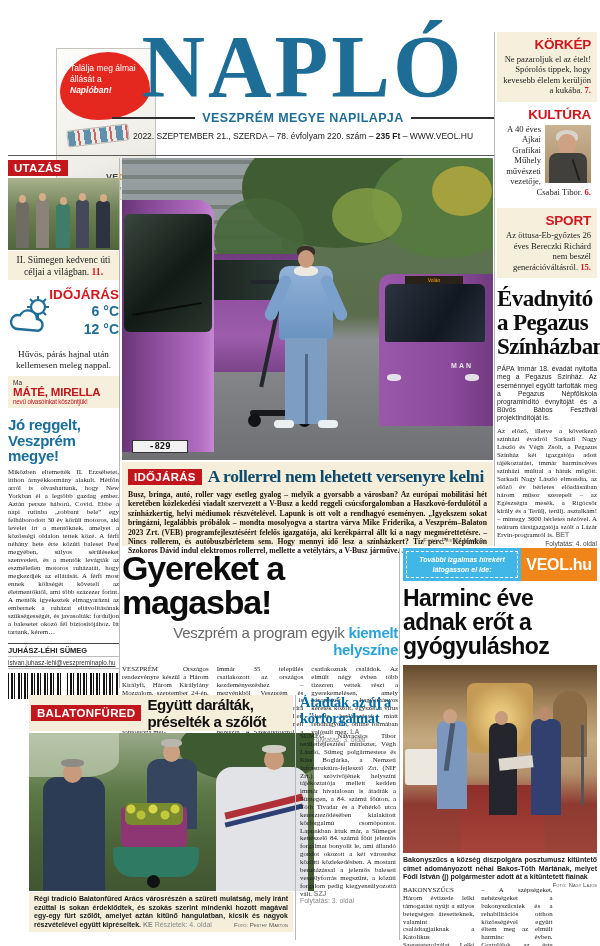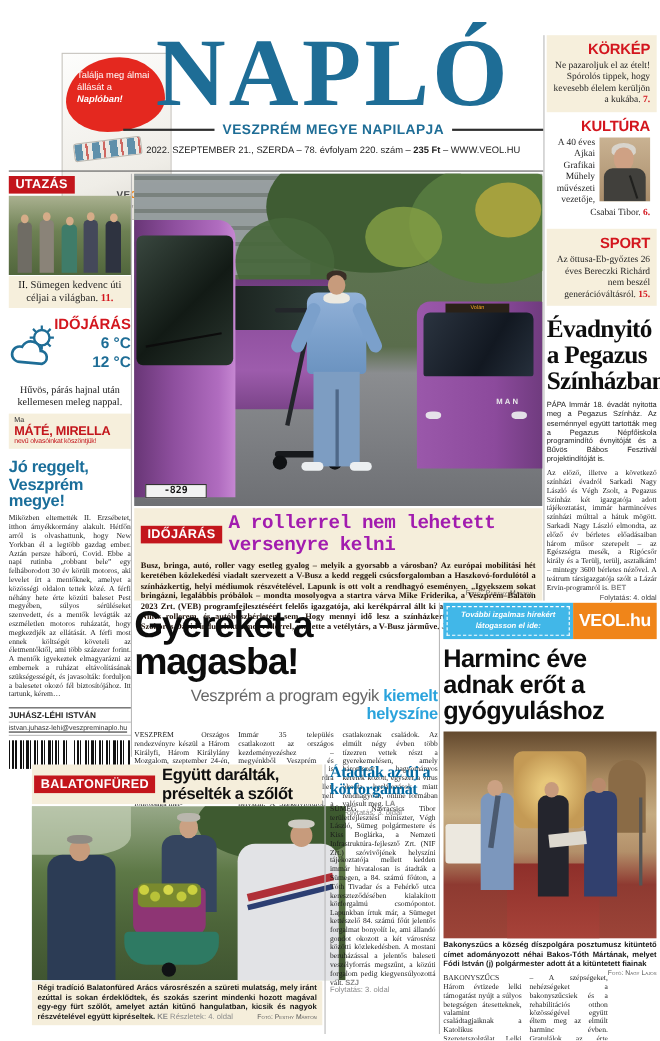--- a/index.html
+++ b/index.html
@@ -130,7 +130,7 @@
   .lead-strip{position:absolute;left:122px;top:462px;width:371px;height:84px;background:#f5eedb;
               padding:4px 6px 3px;}
   .krow{display:flex;align-items:center;gap:6px;margin-bottom:3px;}
-  .lead-h{font-family:Liberation Mono, monospace;font-weight:bold;font-size:17.5px;color:#a21caf;letter-spacing:-.4px;}
+  .lead-h{font-family:Liberation Serif, serif;font-weight:bold;font-size:17.5px;color:#0c4a6e;letter-spacing:-.4px;}
   .lede{font-weight:bold;font-size:7.7px;line-height:1.22;text-align:justify;color:#211209;}
   .credit{position:absolute;right:8px;bottom:3px;font-family:"Liberation Sans",sans-serif;font-size:6.2px;
           color:#555;font-variant:small-caps;letter-spacing:.4px;}

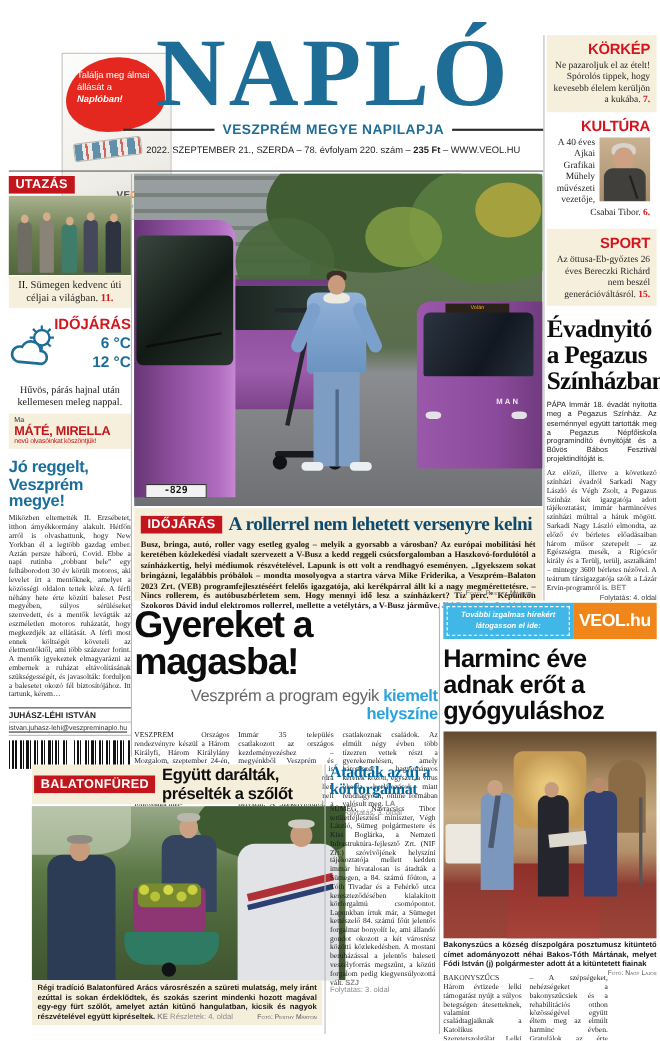--- a/index.html
+++ b/index.html
@@ -270,7 +270,7 @@
 
     <div class="morn-title">Jó reggelt, Veszprém megye!</div>
     <div class="morn-body">Miközben eltemették II. Erzsébetet, itthon árnyékkormány alakult. Hétfőn arról is olvashattunk, hogy New Yorkban él a legtöbb gazdag ember. Aztán persze háború, Covid. Ebbe a napi rutinba „robbant bele” egy felháborodott 30 év körüli motoros, aki levelet írt a mentőknek, amelyet a közösségi oldalon tettek közé. A férfi néhány hete érte közúti baleset Pest megyében, súlyos sérüléseket szenvedett, és a mentők levágták az eszméletlen motoros ruházatát, hogy megkezdjék az ellátását. A férfi most ennek költségét követeli az életmentőktől, ami több százezer forint. A mentők igyekeztek elmagyarázni az embernek a ruházat eltávolításának szükségességét, és javasolták: forduljon a balesetet okozó fél biztosítójához. Itt tartunk, kérem…</div>
-    <div class="byline">JUHÁSZ-LÉHI ISTVÁN</div>
+    <div class="byline">JUHÁSZ-LÉHI SÜMEG</div>
     <div class="email">istvan.juhasz-lehi@veszpreminaplo.hu</div>
     <div class="barcode">
         <div class="bars"></div>

